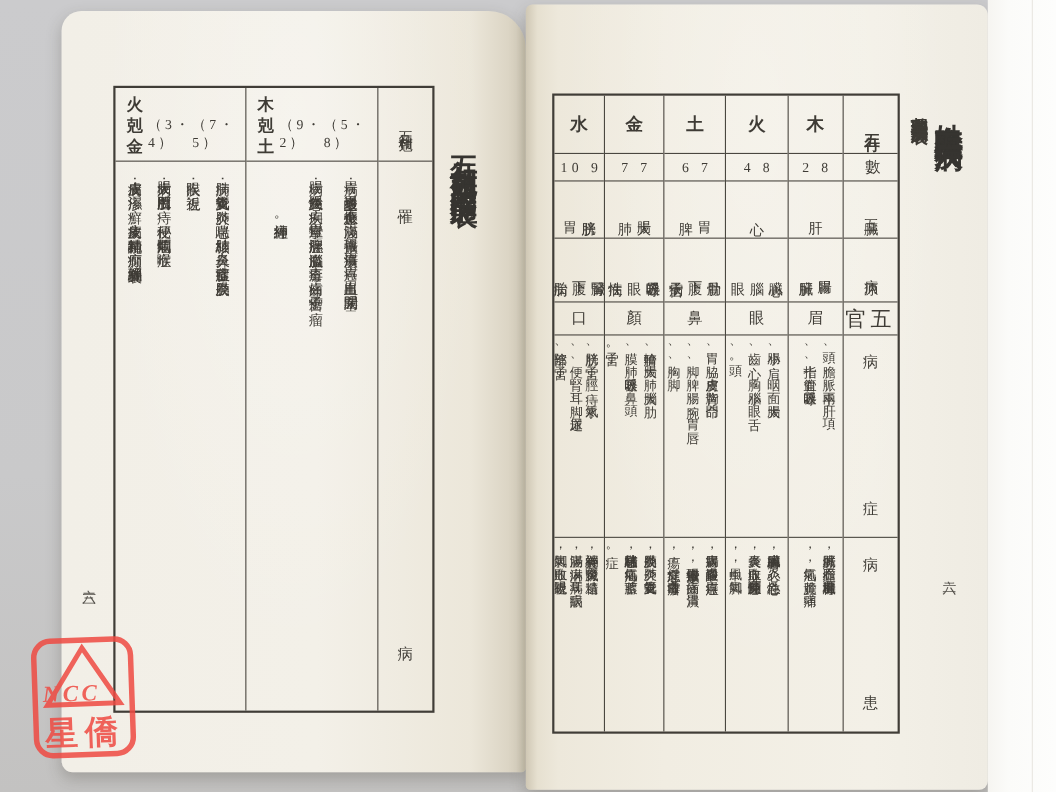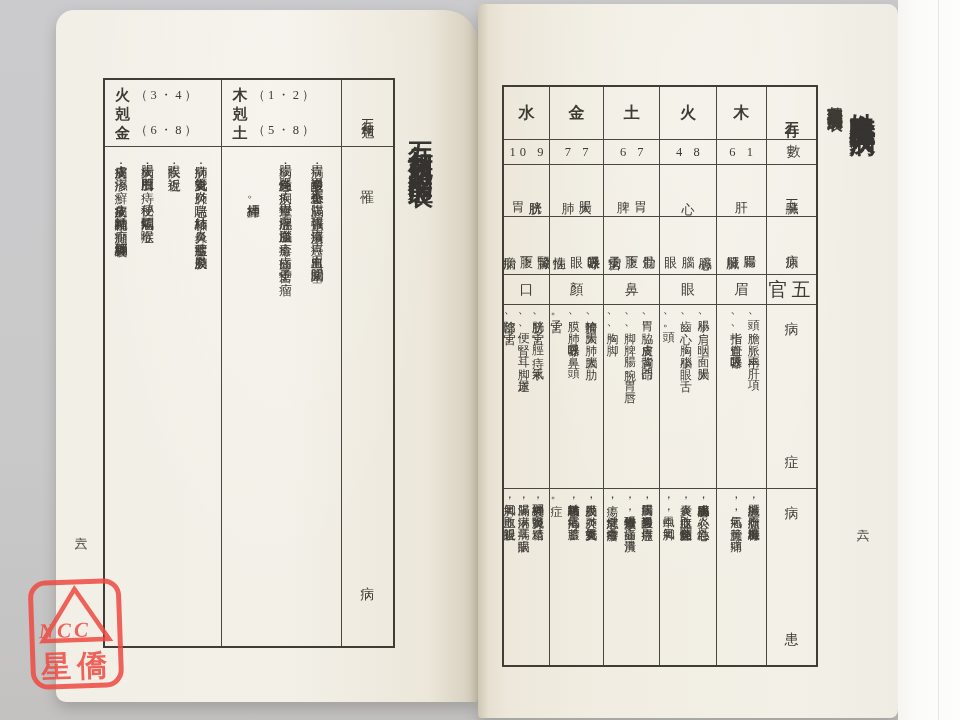--- a/index.html
+++ b/index.html
@@ -50,7 +50,7 @@
   .left-table{left:103px;top:78px;width:292px;height:570px;}
   .lt-head{height:67px;display:flex;padding:6px 8px 6px 10px;}
   .lt-head .chars{width:20px;display:flex;flex-direction:column;justify-content:space-between;font-size:15px;font-weight:600;color:#3e3b35;}
-  .lt-head .nums{flex:1;display:flex;flex-direction:column;justify-content:space-between;align-items:flex-start;font-size:12.5px;color:#3e3b35;letter-spacing:3px;padding:1px 0;}
+  .lt-head .nums{flex:1;display:flex;flex-direction:row;justify-content:space-between;align-items:flex-end;font-size:12.5px;color:#3e3b35;letter-spacing:3px;padding:1px 0;}
   .lt-body{flex:1;position:relative;}
   .lt-body .bt{position:absolute;top:8px;right:8px;bottom:6px;left:4px;font-size:13px;color:#3e3b35;}
   .cols4 .bt{line-height:2.05;}

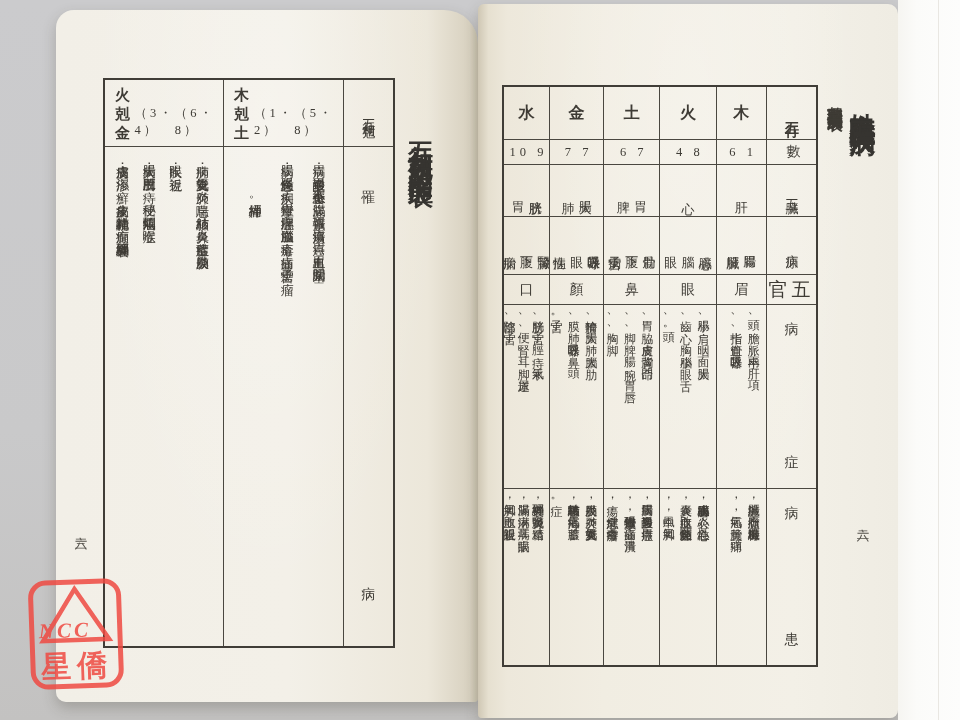--- a/index.html
+++ b/index.html
@@ -279,7 +279,7 @@
         </div>
         <div class="nums">
           <span>（3・4）</span>
-          <span>（6・8）</span>
+          <span>（7・5）</span>
         </div>
       </div>
       <div class="cell lt-body cols4">

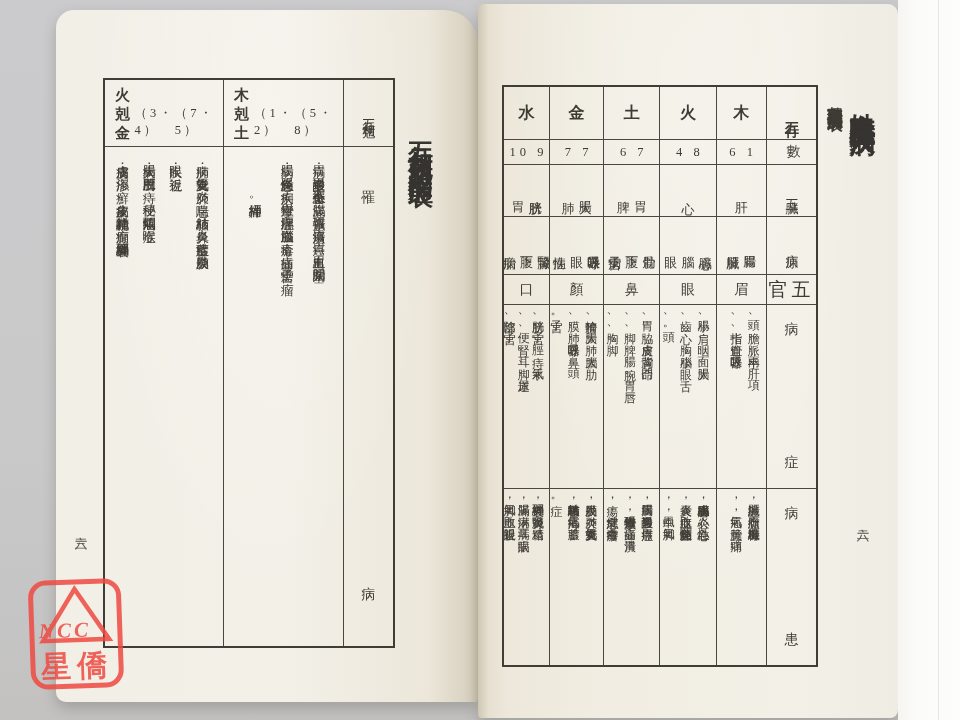--- a/index.html
+++ b/index.html
@@ -298,7 +298,7 @@
           <span>土</span>
         </div>
         <div class="nums">
-          <span>（1・2）</span>
+          <span>（9・2）</span>
           <span>（5・8）</span>
         </div>
       </div>

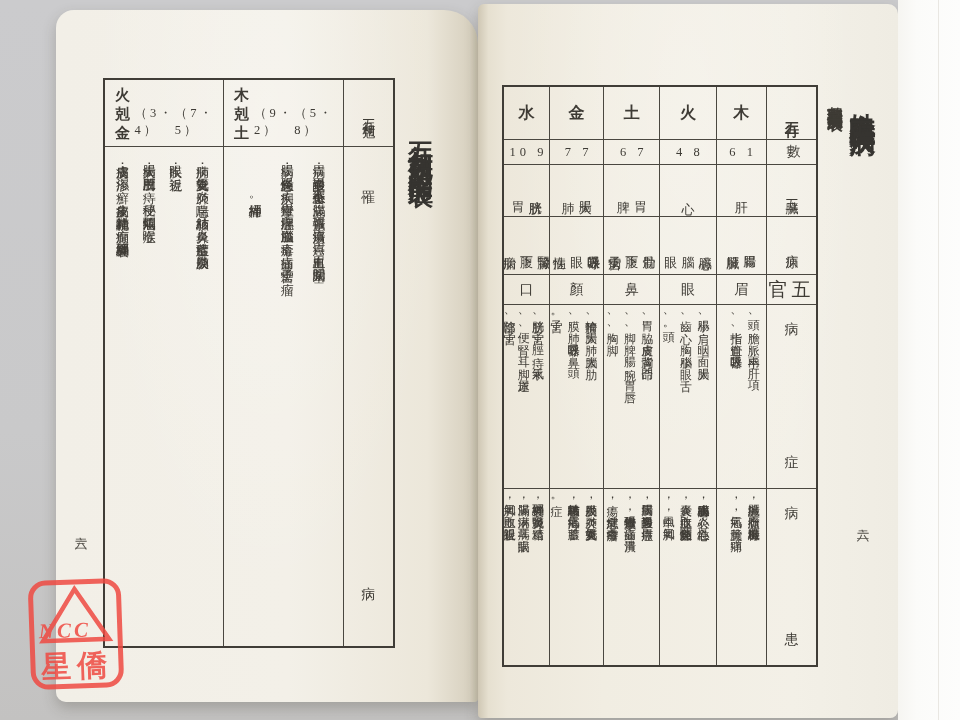--- a/index.html
+++ b/index.html
@@ -216,7 +216,7 @@
           <span>木</span>
         </div>
       <div class="cell rt-num cen">
-          <span>6 1</span>
+          <span>2 8</span>
         </div>
       <div class="cell rt-org cen">
           <span class="v pre t">肝</span>

